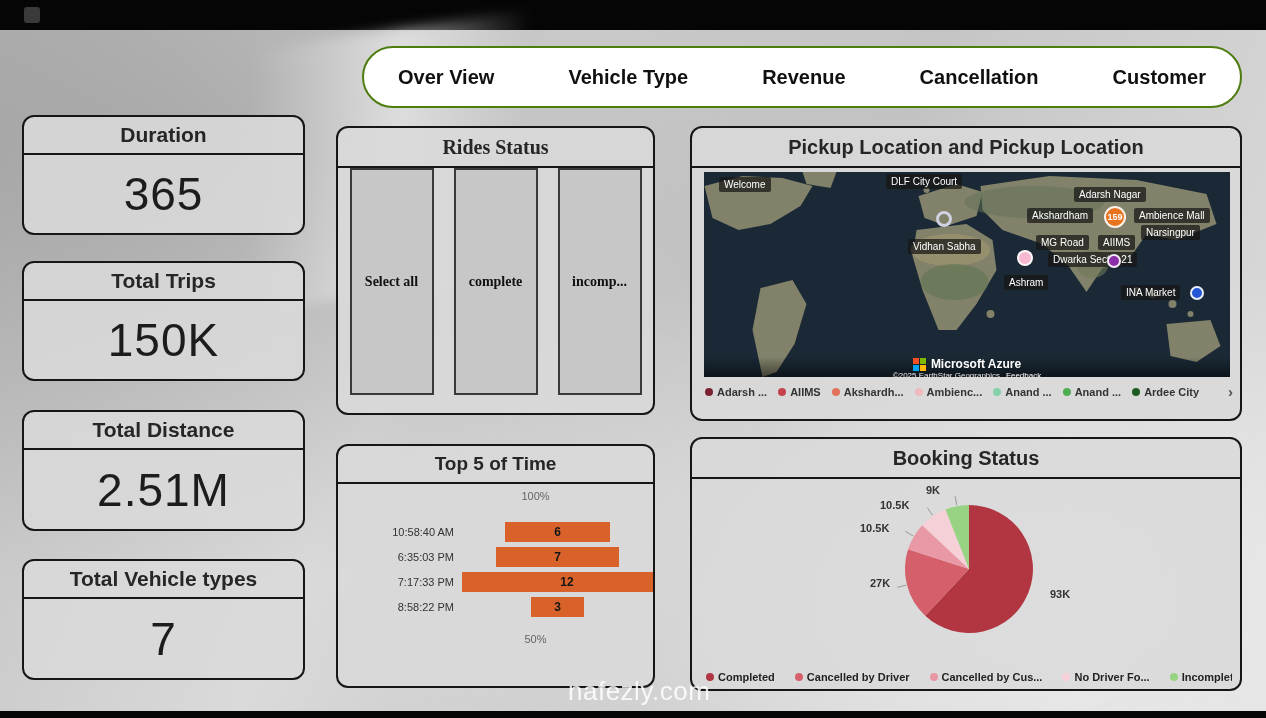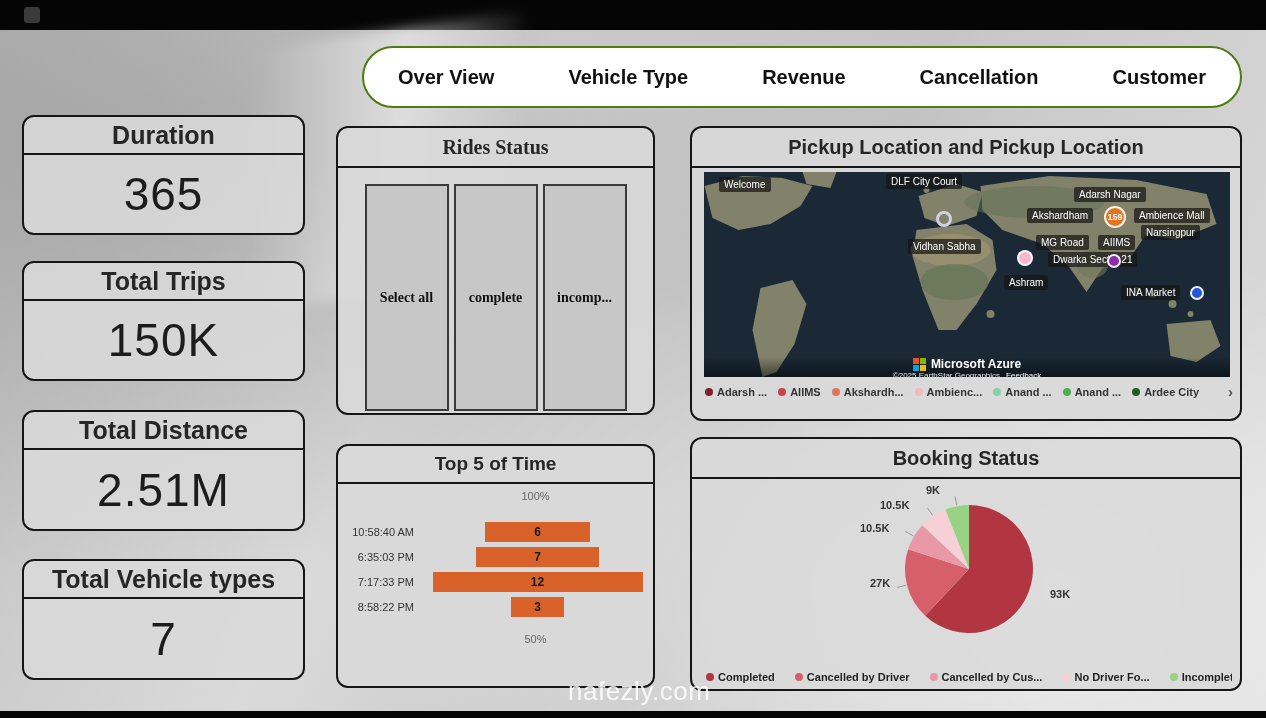--- a/index.html
+++ b/index.html
@@ -31,7 +31,7 @@
          border-radius:12px;box-sizing:border-box;overflow:hidden;}
   .panel-header{height:38px;border-bottom:2px solid #161616;display:flex;align-items:center;
          justify-content:center;font-weight:bold;font-size:20px;color:#262626;}
-  .kpi .panel-header{height:36px;font-size:25px;}
+  .kpi .panel-header{height:36px;font-size:21px;}
   .kpi-value{display:flex;align-items:center;justify-content:center;height:calc(100% - 38px);
          font-size:46px;font-weight:400;color:#1c1c1c;letter-spacing:1px;}
 

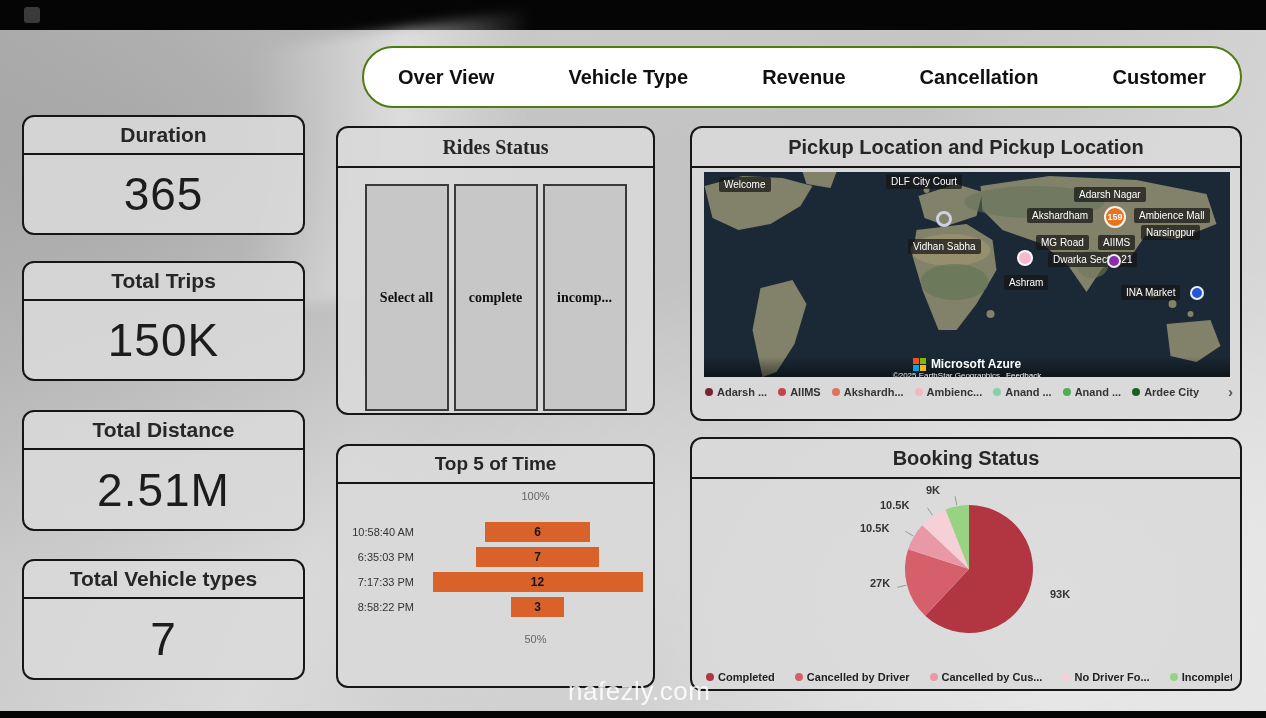--- a/index.html
+++ b/index.html
@@ -46,7 +46,7 @@
   #booking{left:690px;top:437px;width:552px;height:254px;}
 
   
-  .slicer-body{display:flex;justify-content:center;gap:5px;padding-top:16px;}
+  .slicer-body{display:flex;justify-content:center;gap:20px;padding-top:0;}
   .slicer-btn{width:84px;height:227px;background:#c7c7c7;border:2px solid #3a3a3a;
       display:flex;align-items:center;justify-content:center;text-align:center;
       font-size:14px;font-weight:bold;color:#111;cursor:pointer;box-sizing:border-box;}

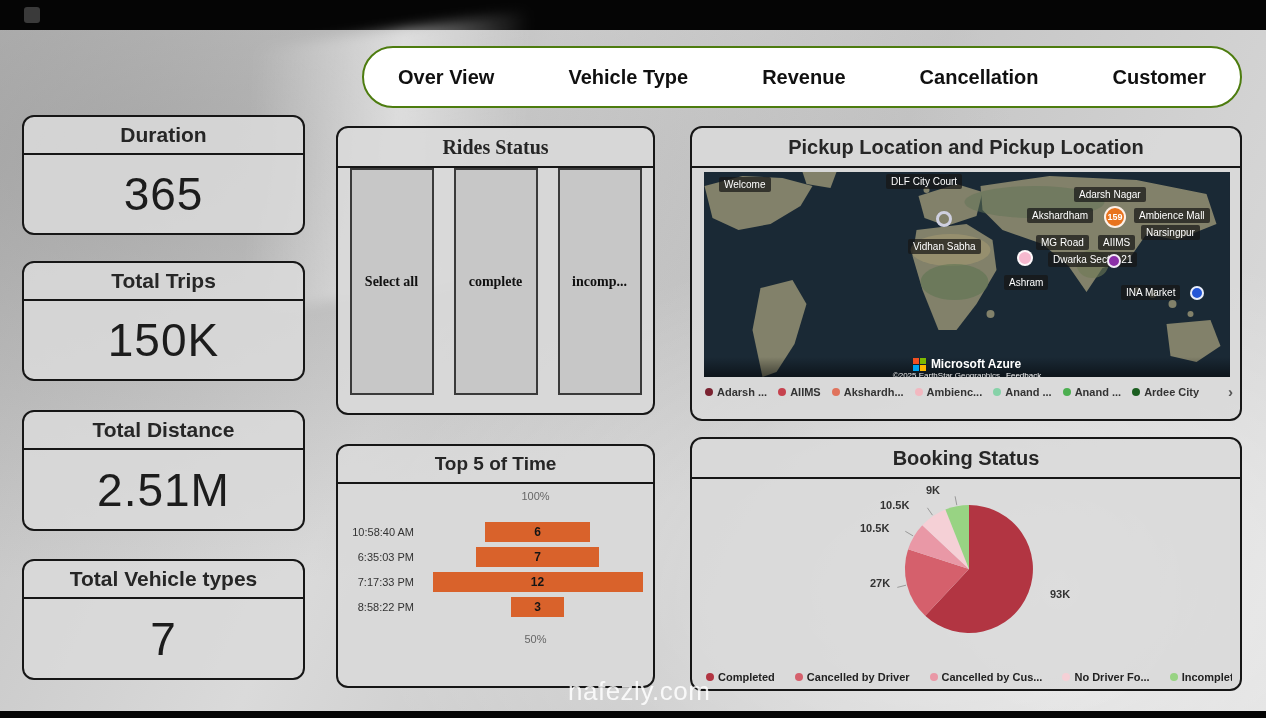--- a/index.html
+++ b/index.html
@@ -58,7 +58,7 @@
   .fpct.bottom{margin-top:14px;}
   .frows{margin-top:17px;}
   .frow{height:25px;display:flex;align-items:center;}
-  .flabel{width:76px;text-align:right;font-size:11px;color:#333;padding-right:8px;flex:none;}
+  .flabel{width:76px;text-align:right;font-size:11px;color:#333;padding-right:8px;flex:none;margin-left:40px;}
   .farea{flex:1;}
   .fbar{height:20px;line-height:20px;text-align:center;font-size:12px;font-weight:bold;
         color:#151515;margin:0 auto;cursor:pointer;}

